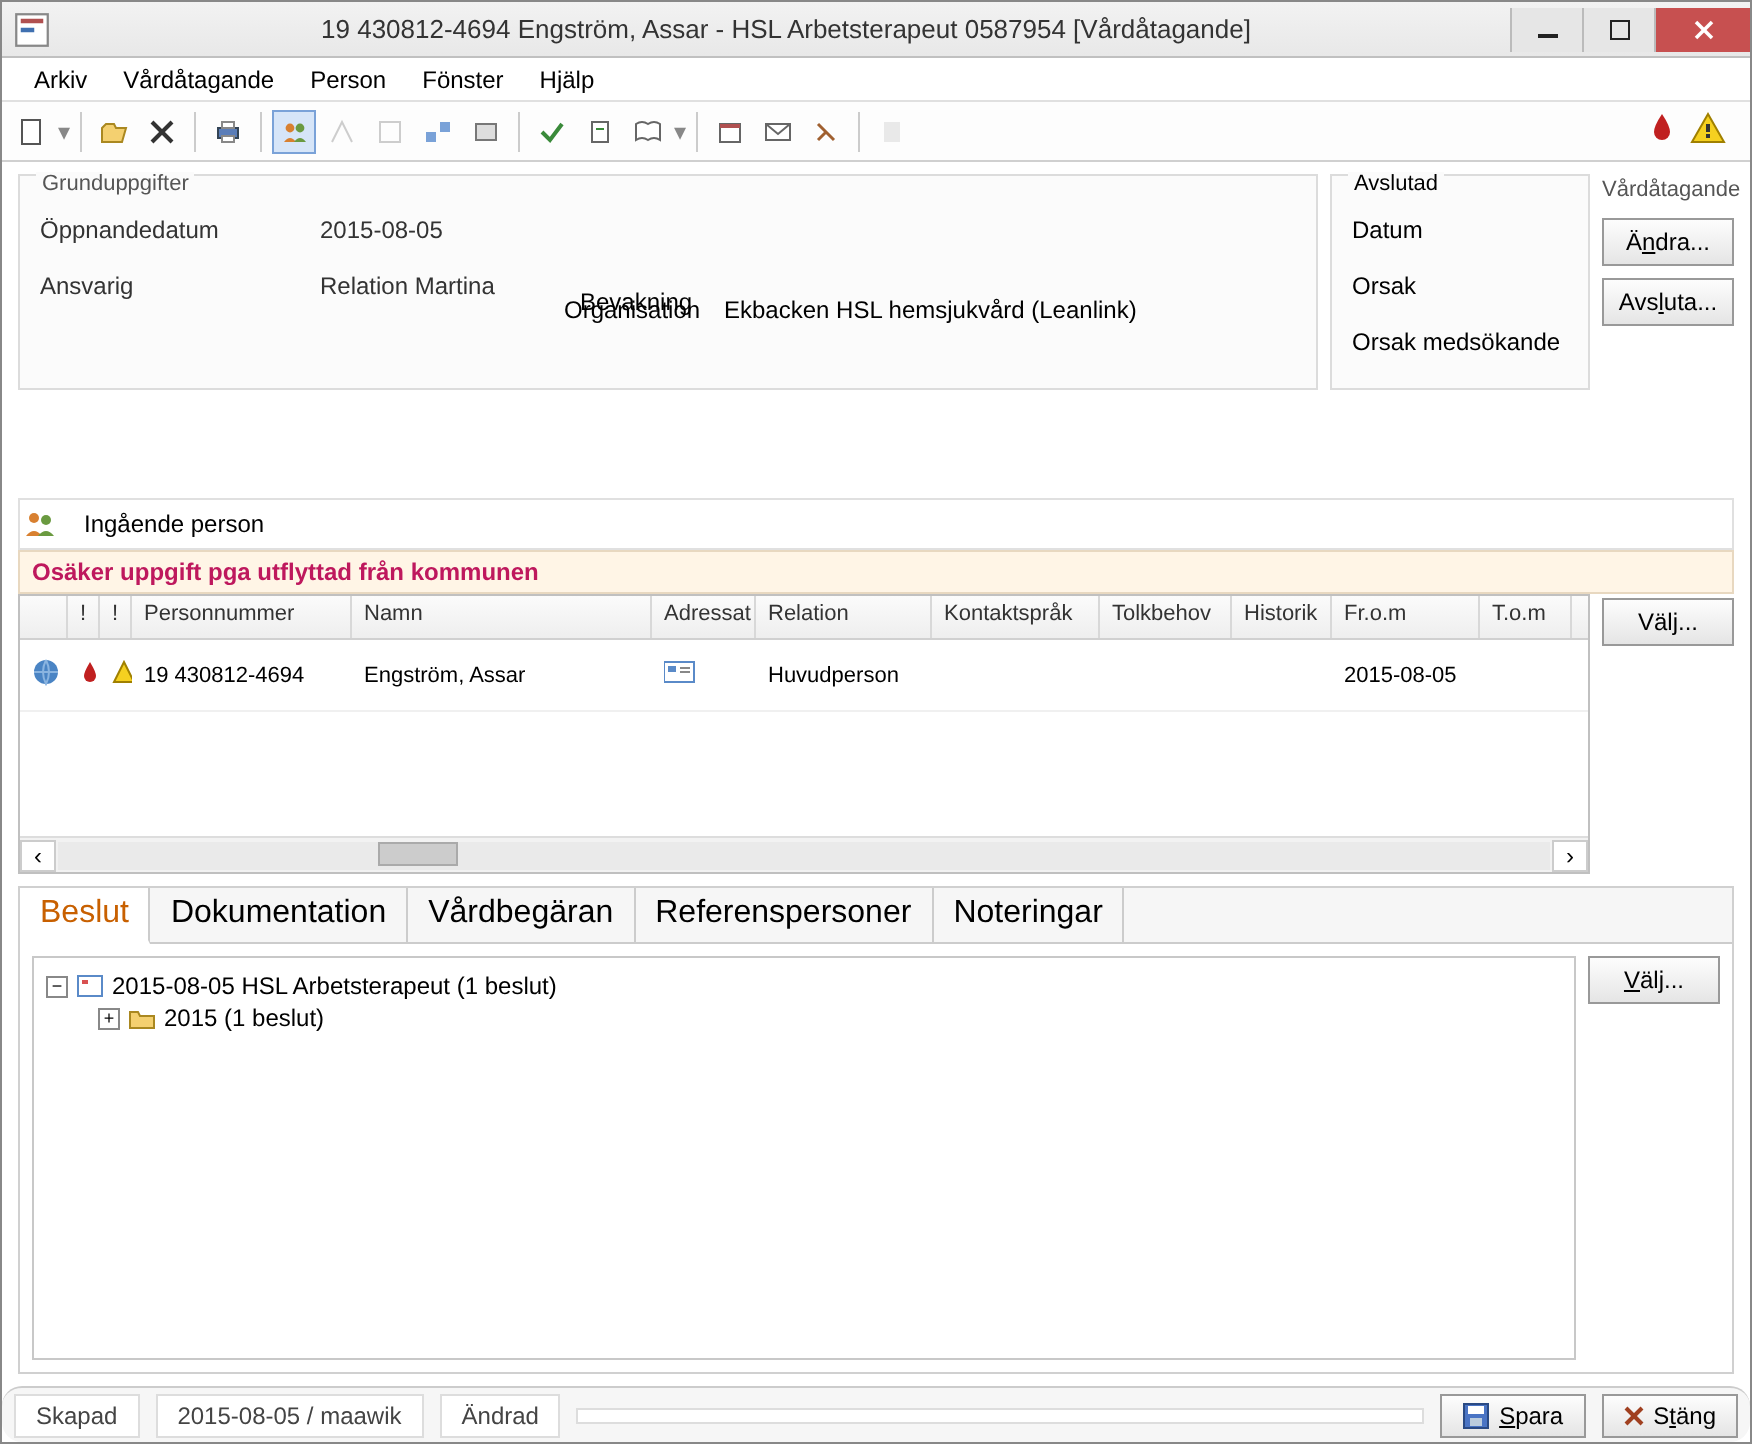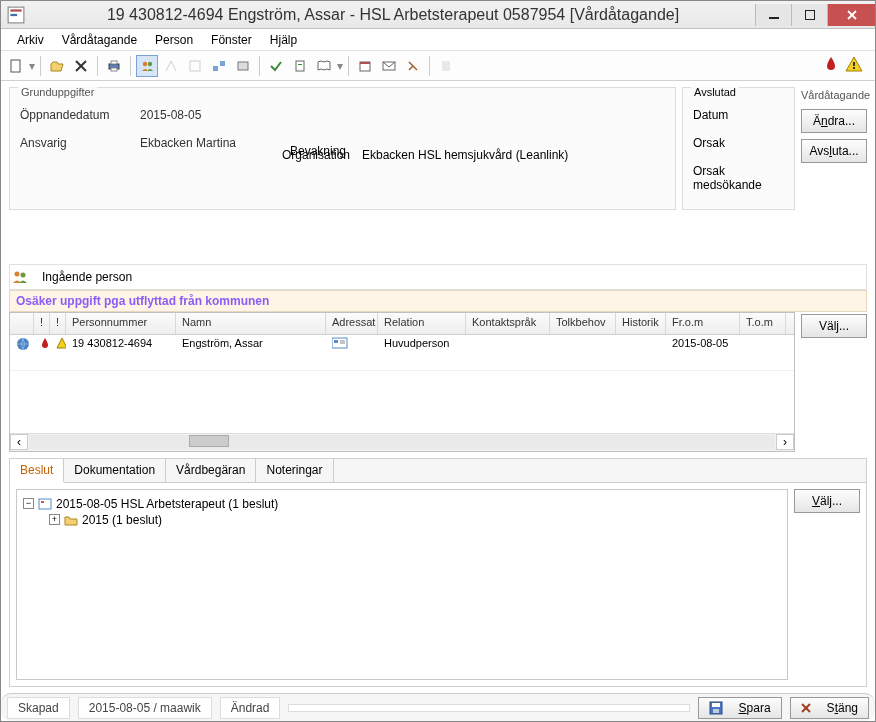--- a/index.html
+++ b/index.html
@@ -8,7 +8,7 @@
 
 .titlebar { height: 28px; background: linear-gradient(#f2f2f2,#e8e8e8); display: flex; align-items: center; border-bottom: 1px solid #c0c0c0; }
 .titlebar .app-icon { width: 18px; height: 18px; margin: 0 6px; }
-.titlebar .title { flex: 1; text-align: center; color: #333; font-size: 16px; }
+.titlebar .title { flex: 1; text-align: center; color: #333; font-size: 13px; }
 .win-btns { display: flex; }
 .win-btn { width: 36px; height: 22px; display:flex; align-items:center; justify-content:center; border-left:1px solid #bbb; background:#e6e6e6; }
 .win-btn.close { background:#c75050; color:#fff; width:48px; }

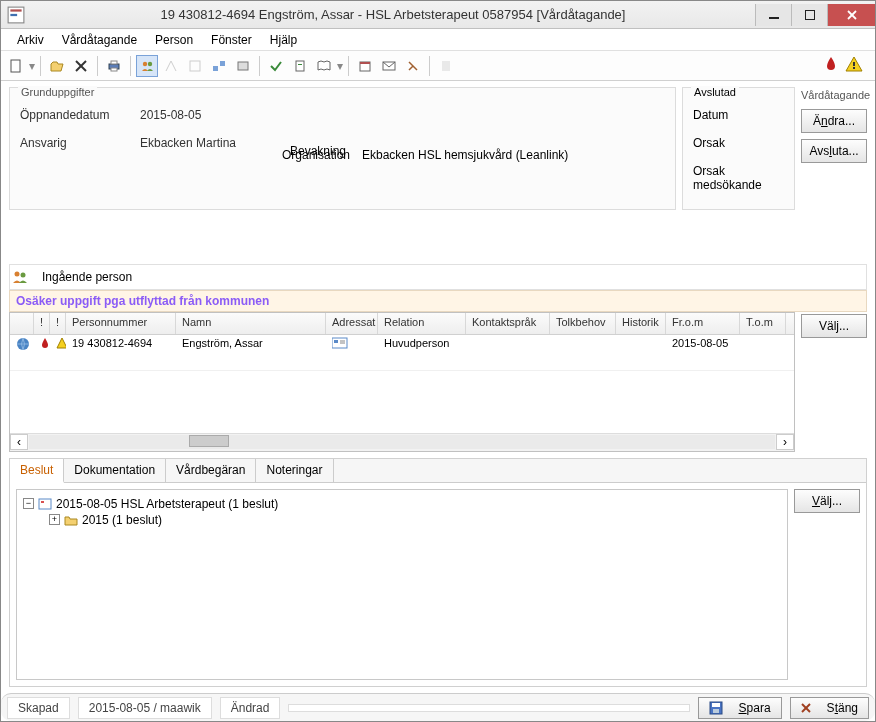--- a/index.html
+++ b/index.html
@@ -44,7 +44,7 @@
 .bevak-btn .main { border:1px solid #888; background:linear-gradient(#f5f5f5,#e5e5e5); padding:3px 50px; }
 .bevak-btn .dd { border:1px solid #888; border-left:none; background:#eee; padding:3px 6px; display:flex; align-items:center;}
 
-.avslutad { width:113px; border:1px solid #dcdcdc; background:#fbfbfb; padding:6px 10px; position:relative;}
+.avslutad { width:130px; border:1px solid #dcdcdc; background:#fbfbfb; padding:6px 10px; position:relative;}
 .avslutad .sec-title{ position:absolute; top:-2px; left:8px; font-size:11px; background:#fbfbfb; padding:0 3px;}
 .avslutad .arow { margin-top:14px; margin-bottom:10px;}
 

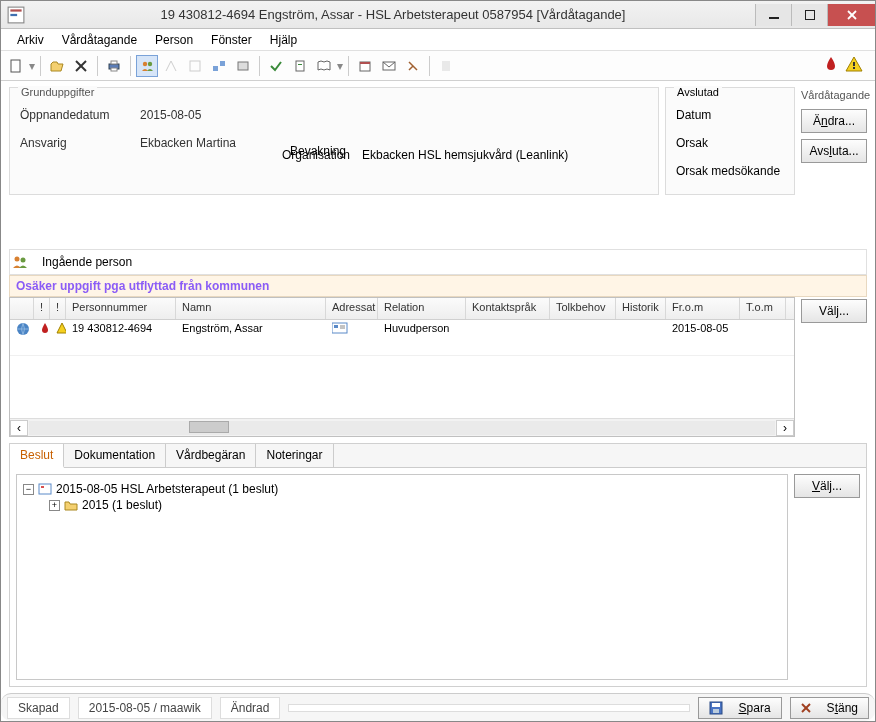--- a/index.html
+++ b/index.html
@@ -32,7 +32,7 @@
 .section-top { display:flex; gap:6px;justify-content:space-between; }
 .grund { flex:1; border:1px solid #dcdcdc; background:#fbfbfb; padding:6px 10px 10px; position:relative;}
 .grund .grund-title { position:absolute; top:-2px; left:8px; font-size:11px; color:#555; background:#fbfbfb; padding:0 3px;}
-.grund-row { display:flex; margin-top:14px; }
+.grund-row { display:flex; margin-top:14px;gap:20px; }
 .grund-row.first { margin-top:14px;}
 .grund-lbl { width:120px; color:#333;}
 .grund-val { color:#333;}

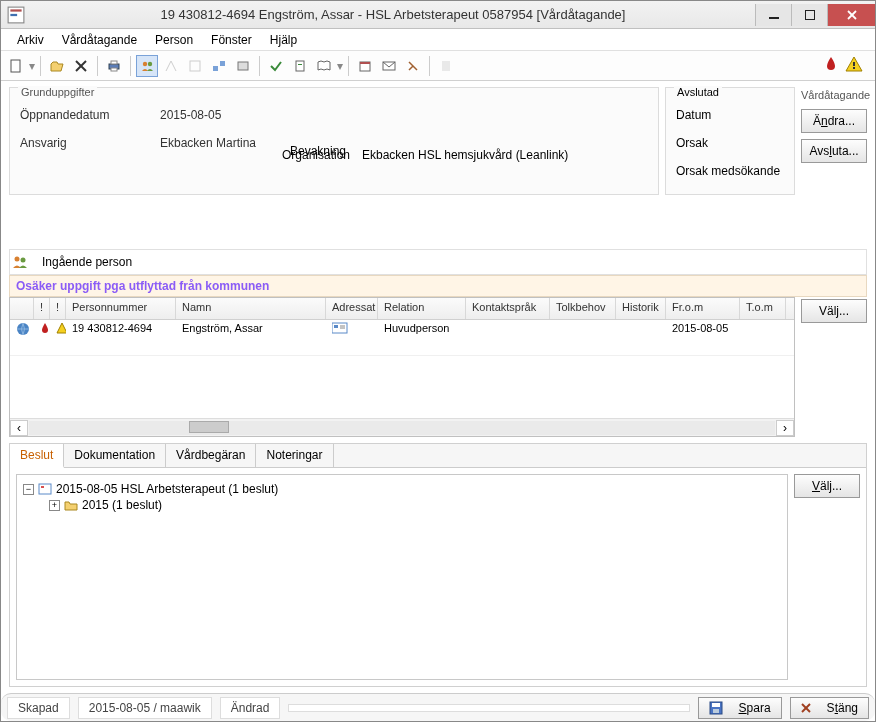--- a/index.html
+++ b/index.html
@@ -254,7 +254,7 @@
     </div>
     <div class="grund-row">
       <div class="grund-lbl">Ansvarig</div>
-      <div class="grund-val">Ekbacken Martina</div>
+      <div class="grund-val">Relation Martina</div>
     </div>
     <div class="grund-col2">
       <div class="row2">

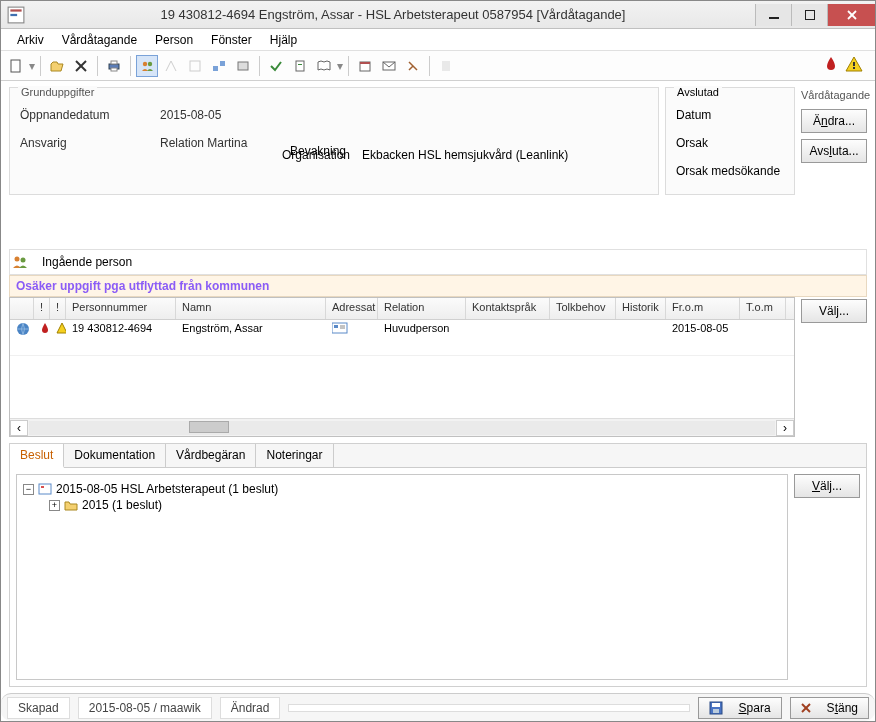--- a/index.html
+++ b/index.html
@@ -55,7 +55,7 @@
 
 .ing-header { display:flex; align-items:center; gap:14px; padding:4px 2px; border:1px solid #e0e0e0;margin-top:48px;}
 .ing-header svg { width:16px; height:16px;}
-.warning-row { background:#fff5e6; color:#8b5cf6; font-weight:bold; padding:3px 6px; border:1px solid #e8d8c0;}
+.warning-row { background:#fff5e6; color:#be185d; font-weight:bold; padding:3px 6px; border:1px solid #e8d8c0;}
 
 .table-wrap { display:flex; gap:6px;}
 .table-area { flex:1; border:1px solid #c0c0c0; height:140px; display:flex; flex-direction:column; background:#fff;}

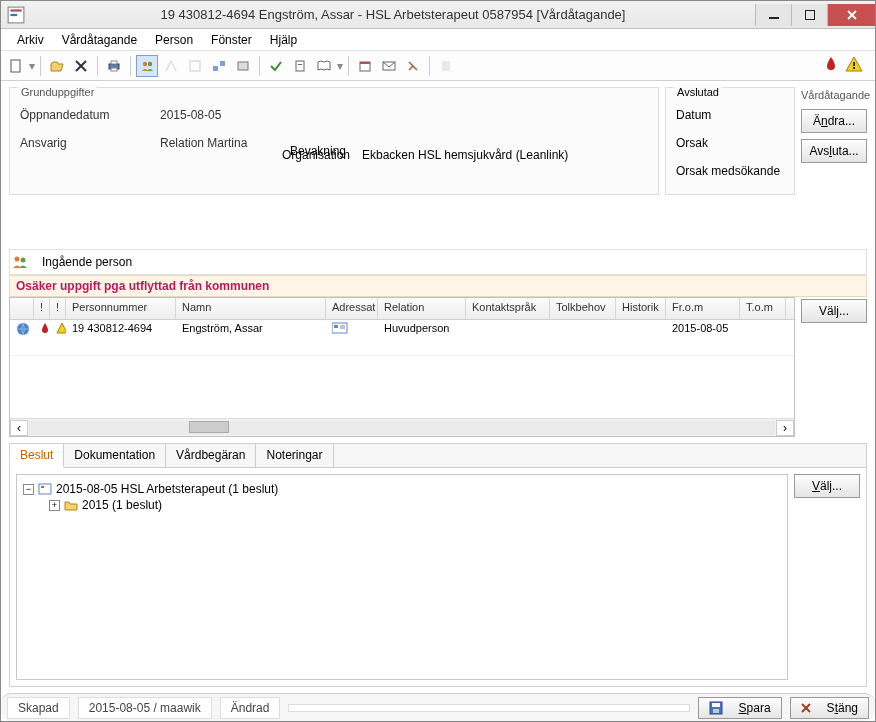--- a/index.html
+++ b/index.html
@@ -62,7 +62,7 @@
 .thead { display:flex; background:linear-gradient(#fbfbfb,#eee); border-bottom:1px solid #d0d0d0; height:22px;}
 .th { border-right:1px solid #d8d8d8; padding:3px 6px; color:#333; font-size:11px; overflow:hidden; white-space:nowrap;}
 .tbody { flex:1; overflow:auto;}
-.trow { display:flex; height:36px; align-items:flex-start; border-bottom:1px solid #f0f0f0;}
+.trow { display:flex; height:36px; align-items:center; border-bottom:1px solid #f0f0f0;}
 .td { padding:2px 6px; font-size:11px; overflow:hidden; white-space:nowrap;}
 .scrollbar-h { height:18px; border-top:1px solid #ddd; background:#f2f2f2; display:flex; align-items:center;}
 .sbtn { width:18px; height:16px; border:1px solid #ccc; background:#fff; display:flex; align-items:center; justify-content:center;}

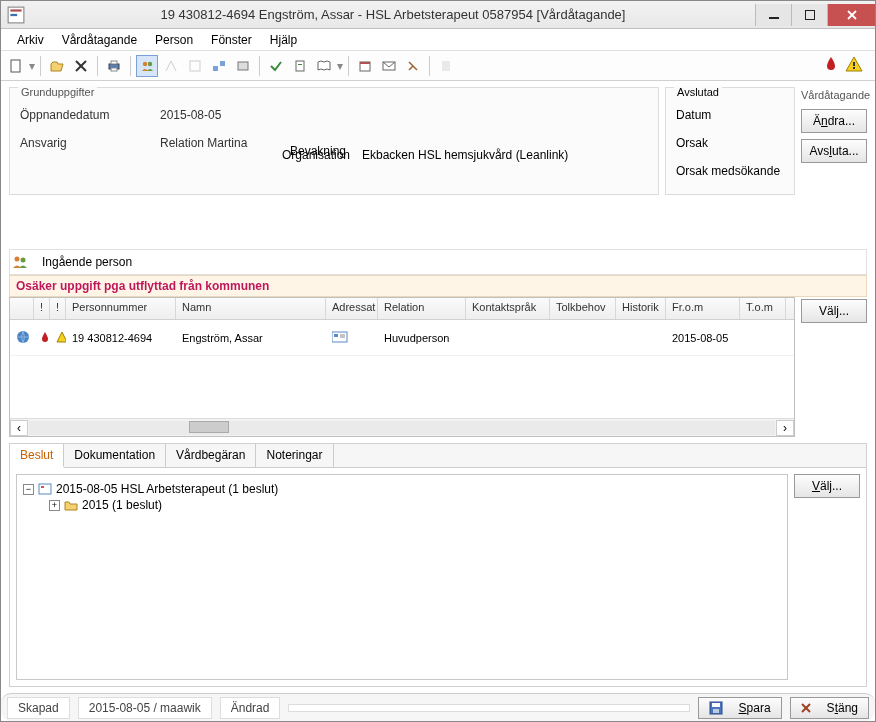--- a/index.html
+++ b/index.html
@@ -72,7 +72,7 @@
 
 .tabs-area { border:1px solid #d0d0d0; flex:1; display:flex; flex-direction:column; min-height:0;}
 .tabs { display:flex; border-bottom:1px solid #ccc; background:#f6f6f6;}
-.tab { padding:4px 10px; border-right:1px solid #ccc; font-size:12px;}
+.tab { padding:4px 10px; border-right:1px solid #ccc; font-size:16px;}
 .tab.active { background:#fff; border-bottom:2px solid #fff; margin-bottom:-1px; color:#c86000;}
 .tree-wrap { flex:1; display:flex; gap:6px; padding:6px; min-height:0;}
 .tree { flex:1; border:1px solid #c8c8c8; background:#fff; padding:6px; overflow:auto;}

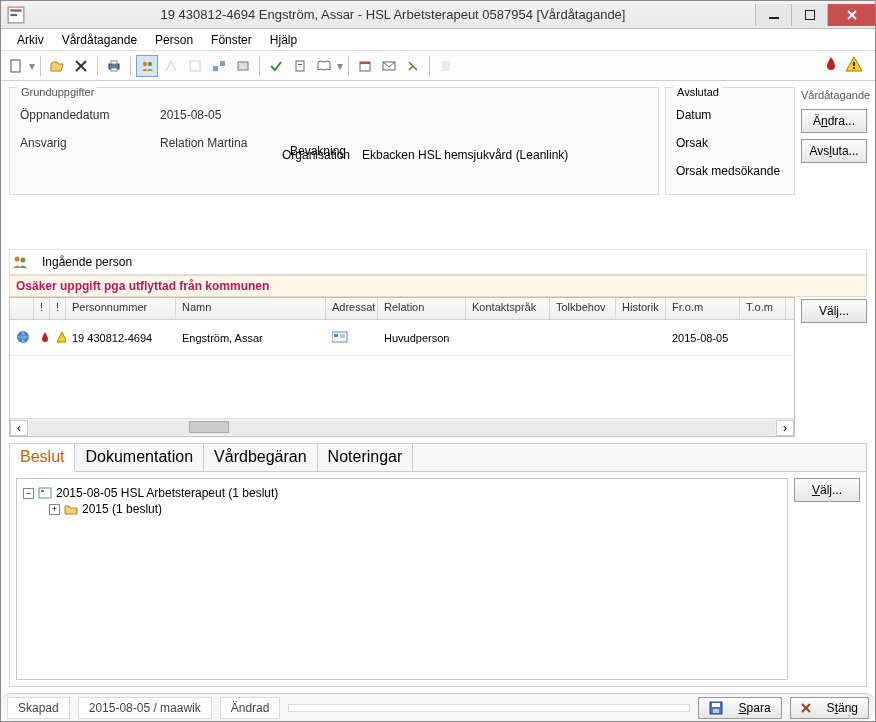--- a/index.html
+++ b/index.html
@@ -355,6 +355,7 @@
     <div class="tab active">Beslut</div>
     <div class="tab">Dokumentation</div>
     <div class="tab">Vårdbegäran</div>
+    <div class="tab">Referenspersoner</div>
     <div class="tab">Noteringar</div>
   </div>
   <div class="tree-wrap">

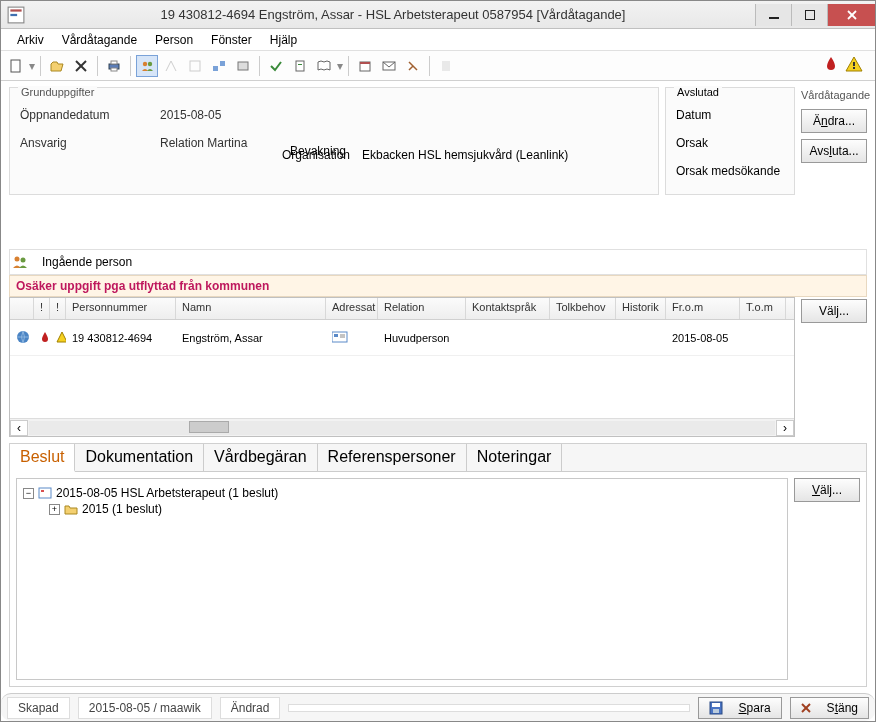--- a/index.html
+++ b/index.html
@@ -85,7 +85,7 @@
 
 .statusbar { height:28px; border-top:1px solid #ccc; display:flex; align-items:center; background:#f6f6f6; padding:0 6px; gap:8px;border-radius:10px;}
 .statusbar .cell { border:1px solid #ddd; padding:3px 10px; background:#fff; color:#444;}
-.statusbar .sbtn2 { border:1px solid #999; background:linear-gradient(#fdfdfd,#e5e5e5); padding:3px 10px; display:flex; align-items:center; gap:16px;}
+.statusbar .sbtn2 { border:1px solid #999; background:linear-gradient(#fdfdfd,#e5e5e5); padding:3px 10px; display:flex; align-items:center; gap:5px;}
 
 .col-ic1{width:24px} .col-ic2{width:16px} .col-ic3{width:16px}
 .col-pn{width:110px} .col-namn{width:150px} .col-adr{width:52px}

